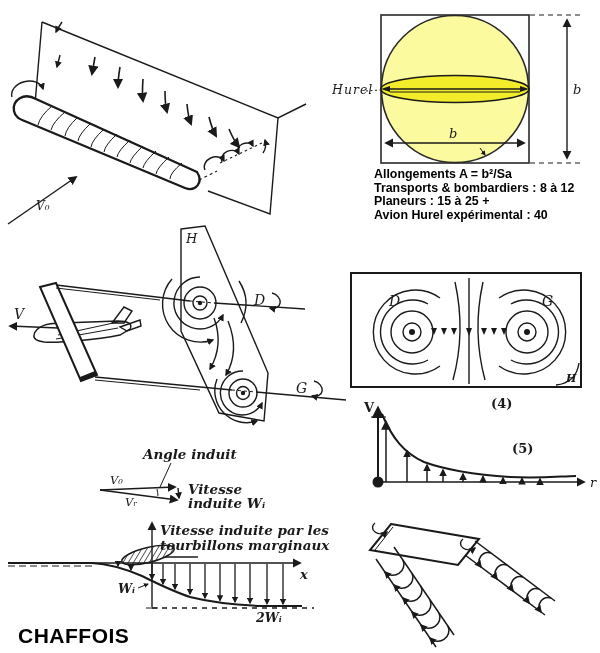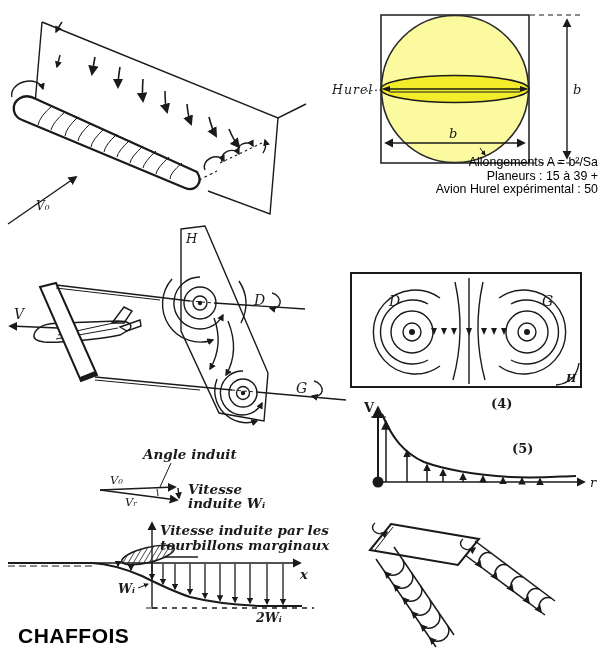--- a/index.html
+++ b/index.html
@@ -11,8 +11,8 @@
   .hand{font-family:"DejaVu Serif",serif;font-style:italic;}
   .handb{font-family:"DejaVu Serif",serif;font-style:italic;font-weight:bold;}
   .cap{font-family:"DejaVu Serif",serif;font-weight:bold;}
-  .allonge{position:absolute;left:374px;top:156px;width:224px;
-           font-weight:normal;font-size:12.4px;line-height:13.5px;color:#000;text-align:right;}
+  .allonge{position:absolute;left:374px;top:168px;width:224px;
+           font-weight:bold;font-size:12.4px;line-height:13.5px;color:#000;}
   .author{position:absolute;left:18px;top:624px;font-weight:bold;font-size:21px;
           letter-spacing:.5px;color:#000;}
   .ln{stroke:#1a1a1a;stroke-width:1.4;fill:none;}

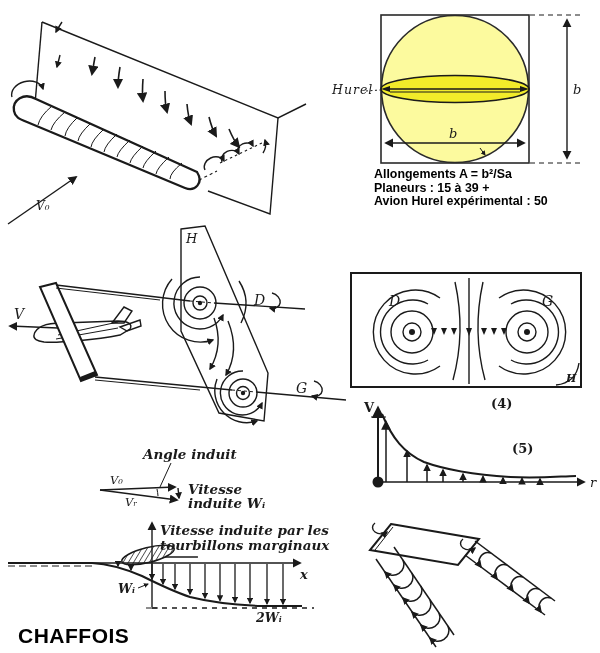--- a/index.html
+++ b/index.html
@@ -117,6 +117,7 @@
 
   <div class="allonge">
     <div>Allongements A = b²/Sa</div>
+    <div>Transports &amp; bombardiers : 8 à 12</div>
     <div>Planeurs : 15 à 39 +</div>
     <div>Avion Hurel expérimental : 50</div>
   </div>

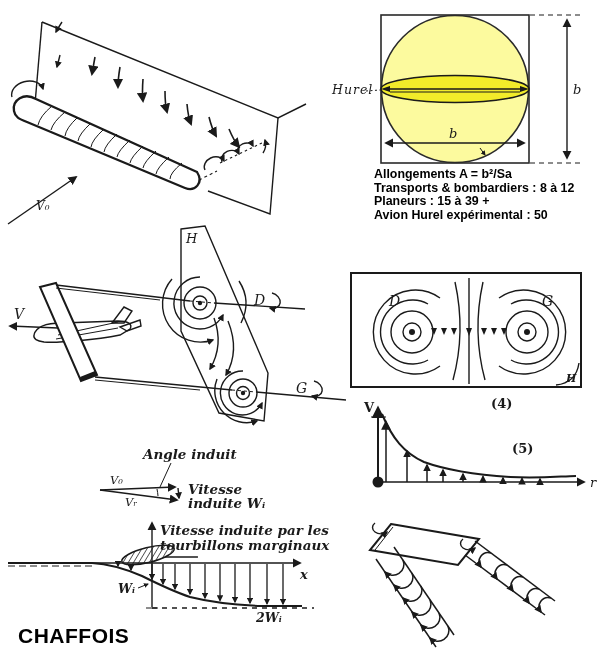--- a/index.html
+++ b/index.html
@@ -118,7 +118,7 @@
   <div class="allonge">
     <div>Allongements A = b²/Sa</div>
     <div>Transports &amp; bombardiers : 8 à 12</div>
-    <div>Planeurs : 15 à 39 +</div>
+    <div>Planeurs : 15 à 25 +</div>
     <div>Avion Hurel expérimental : 50</div>
   </div>
 

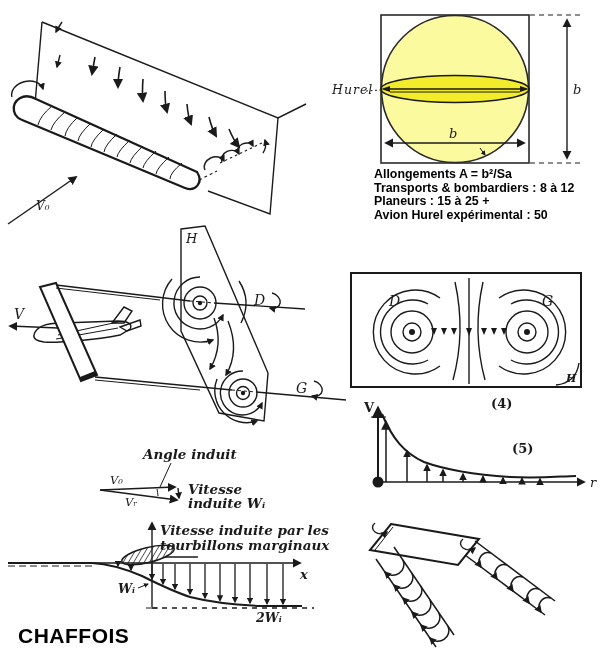--- a/index.html
+++ b/index.html
@@ -119,7 +119,7 @@
     <div>Allongements A = b²/Sa</div>
     <div>Transports &amp; bombardiers : 8 à 12</div>
     <div>Planeurs : 15 à 25 +</div>
-    <div>Avion Hurel expérimental : 50</div>
+    <div>Avion Hurel expérimental : 40</div>
   </div>
 
   <svg class="fig" style="left:0;top:223px" width="348" height="207" viewBox="0 0 348 207">

